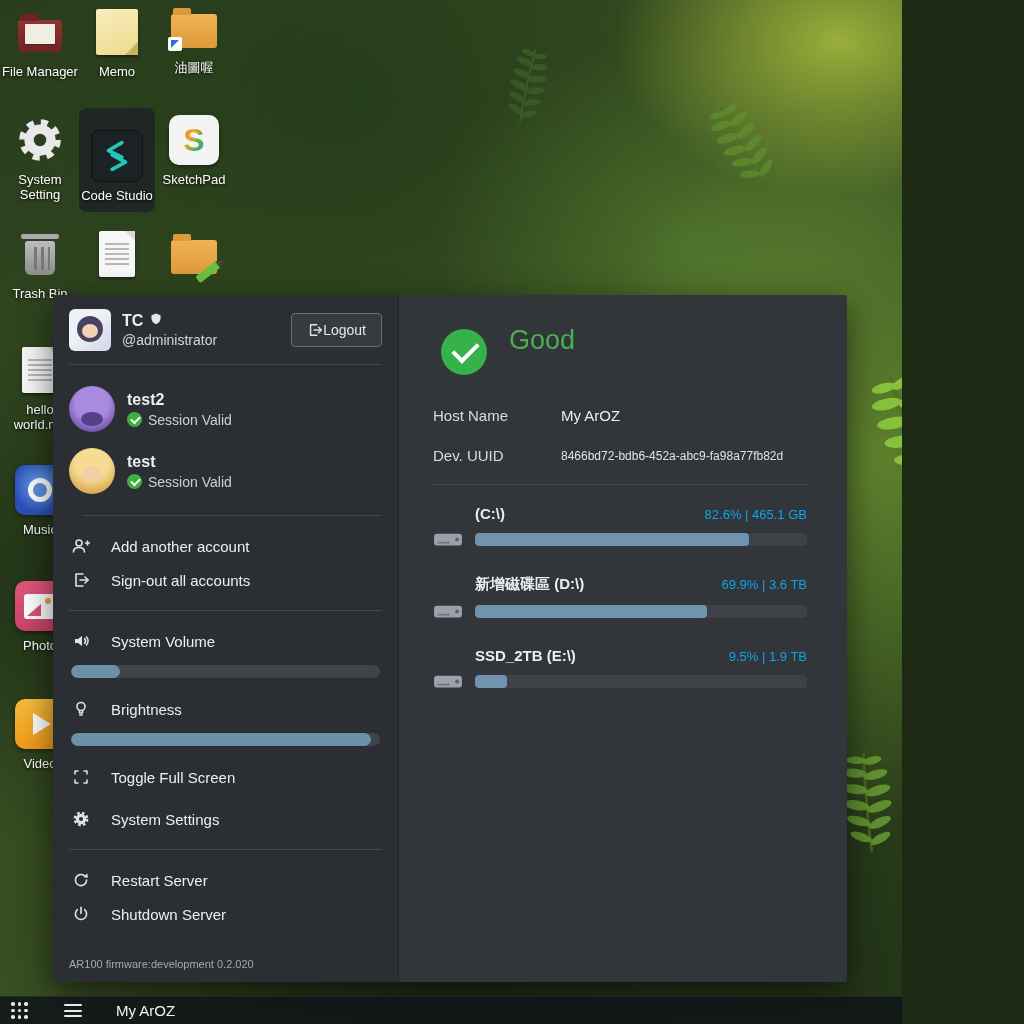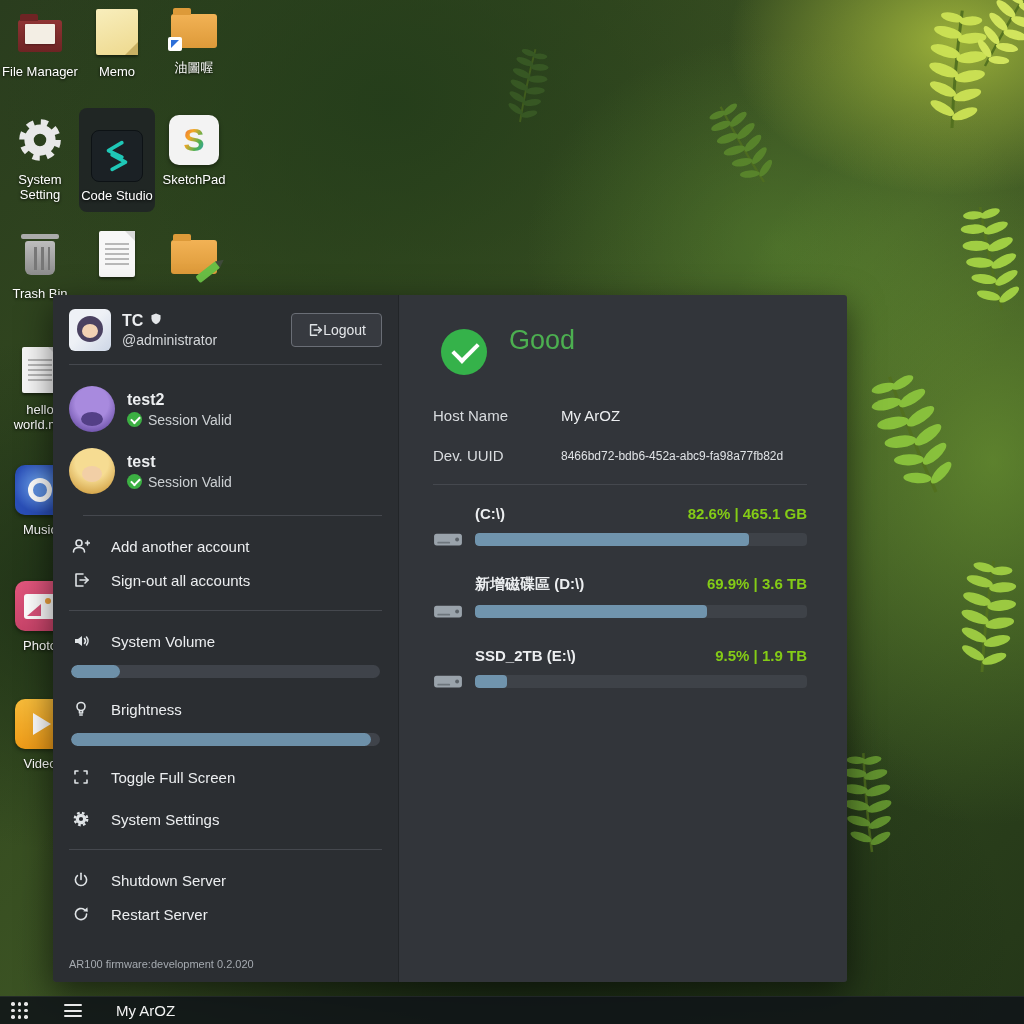--- a/index.html
+++ b/index.html
@@ -5,7 +5,7 @@
   *{box-sizing:border-box;margin:0;padding:0}
   html,body{width:1024px;height:1024px;background:#1c2a14}
   body{font-family:"Liberation Sans","DejaVu Sans",sans-serif;color:#eceef0}
-  .screen{position:relative;width:1024px;height:1024px;overflow:hidden}
+  .screen{position:relative;width:902px;height:1024px;overflow:hidden}
 
   
   .bg{position:absolute;inset:0;z-index:0;

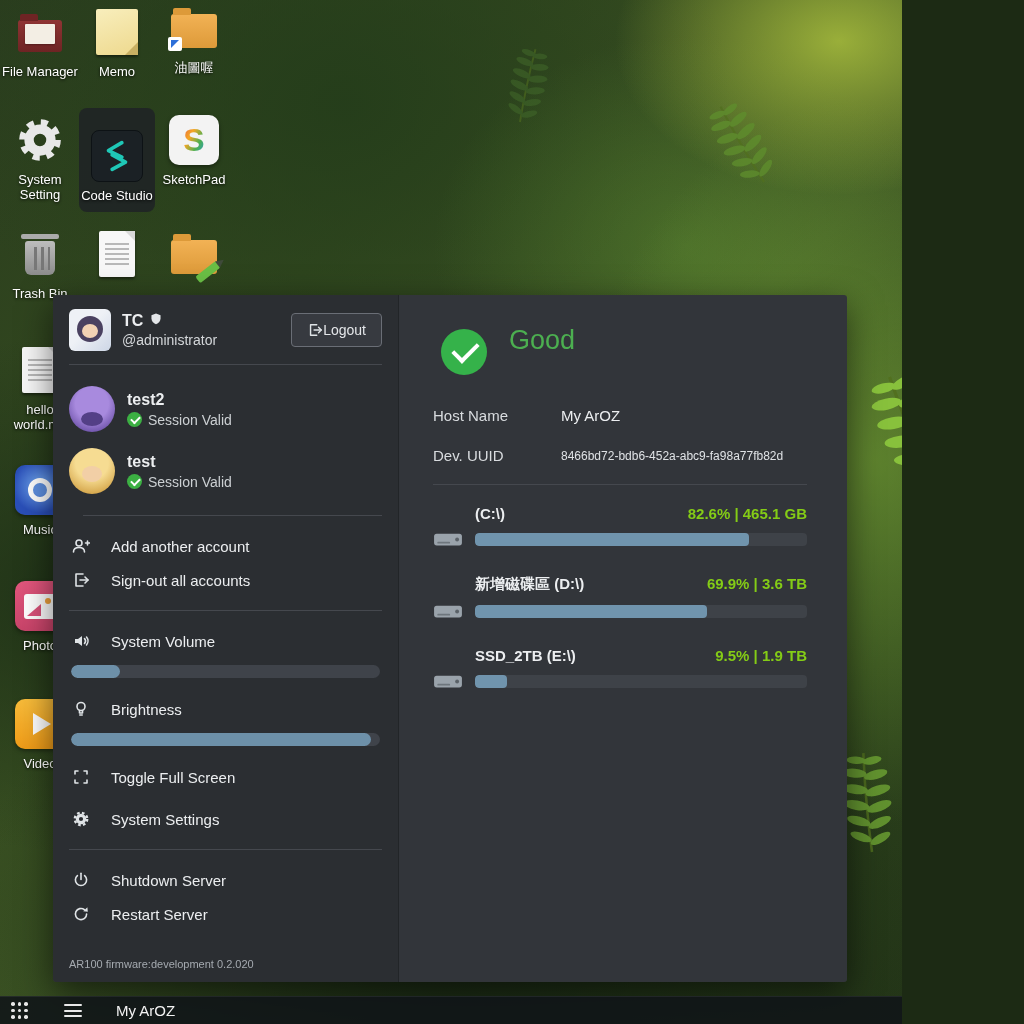--- a/index.html
+++ b/index.html
@@ -116,7 +116,7 @@
   .disk{margin-bottom:25px}
   .disk-head{display:flex;justify-content:space-between;align-items:baseline;margin-left:42px;margin-bottom:6px}
   .disk-name{font-size:15px;font-weight:bold}
-  .disk-usage{font-size:15px;font-weight:bold;color:#84cc16}
+  .disk-usage{font-size:13px;font-weight:normal;color:#0ea5e9}
   .disk-body{display:flex;align-items:center;gap:12px}
   .hdd{flex:none;width:30px;display:flex;justify-content:center}
   .bar{flex:1;height:13px;border-radius:4px;background:#3e4248;overflow:hidden}

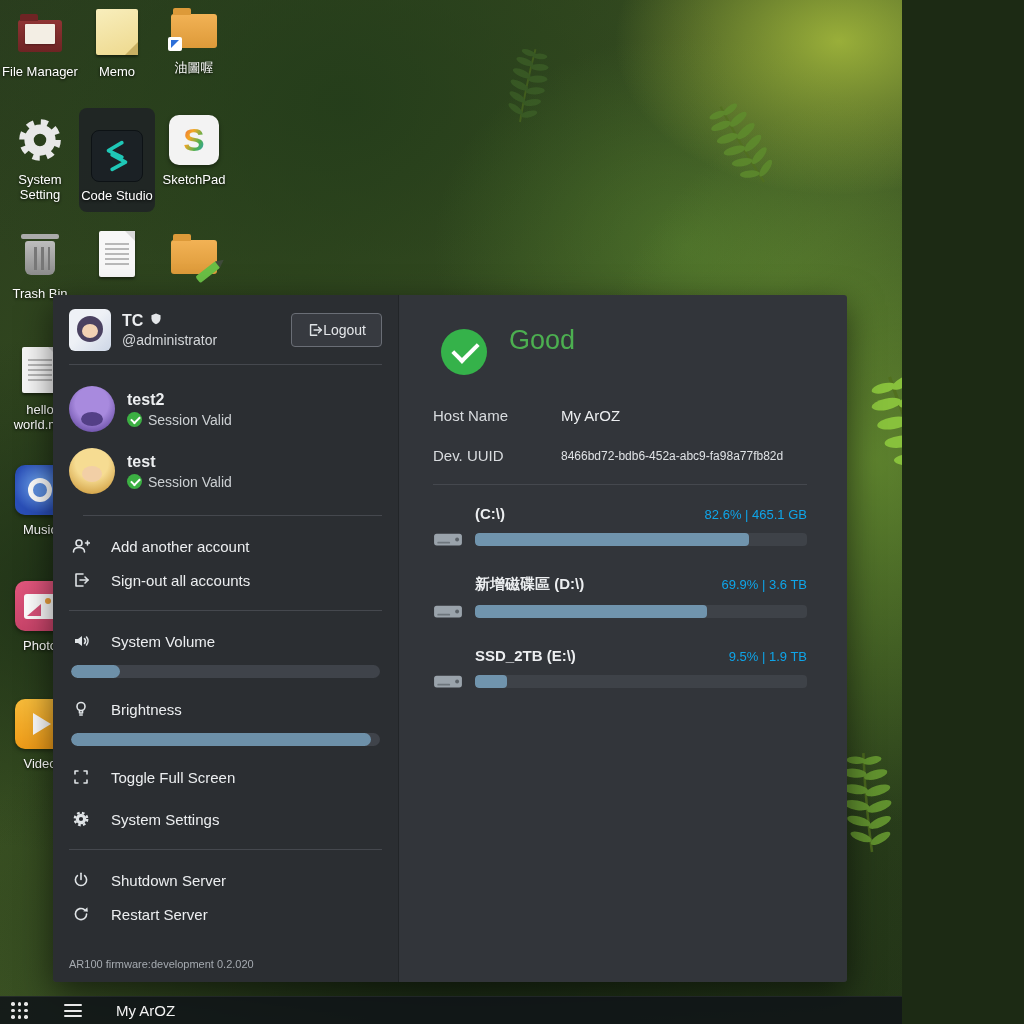--- a/index.html
+++ b/index.html
@@ -395,20 +395,20 @@
       <div class="mitem">
         <span class="mi">
           <svg class="mi-svg" width="18" height="18" viewBox="0 0 18 18">
+              <path d="M14.6 9A5.6 5.6 0 1 1 12.4 4.6"></path>
+              <polygon points="15.4,2.2 15.8,6.8 11.2,6.2" fill="#dfe3e6" stroke="none"></polygon>
+            </svg>
+        </span>
+        <span>Restart Server</span>
+      </div>
+      <div class="mitem">
+        <span class="mi">
+          <svg class="mi-svg" width="18" height="18" viewBox="0 0 18 18">
               <path d="M9 2.2v6.3"></path>
               <path d="M5.4 4.6a5.6 5.6 0 1 0 7.2 0"></path>
             </svg>
         </span>
         <span>Shutdown Server</span>
-      </div>
-      <div class="mitem">
-        <span class="mi">
-          <svg class="mi-svg" width="18" height="18" viewBox="0 0 18 18">
-              <path d="M14.6 9A5.6 5.6 0 1 1 12.4 4.6"></path>
-              <polygon points="15.4,2.2 15.8,6.8 11.2,6.2" fill="#dfe3e6" stroke="none"></polygon>
-            </svg>
-        </span>
-        <span>Restart Server</span>
       </div>
 
       <div class="foot">AR100 firmware:development 0.2.020</div>

